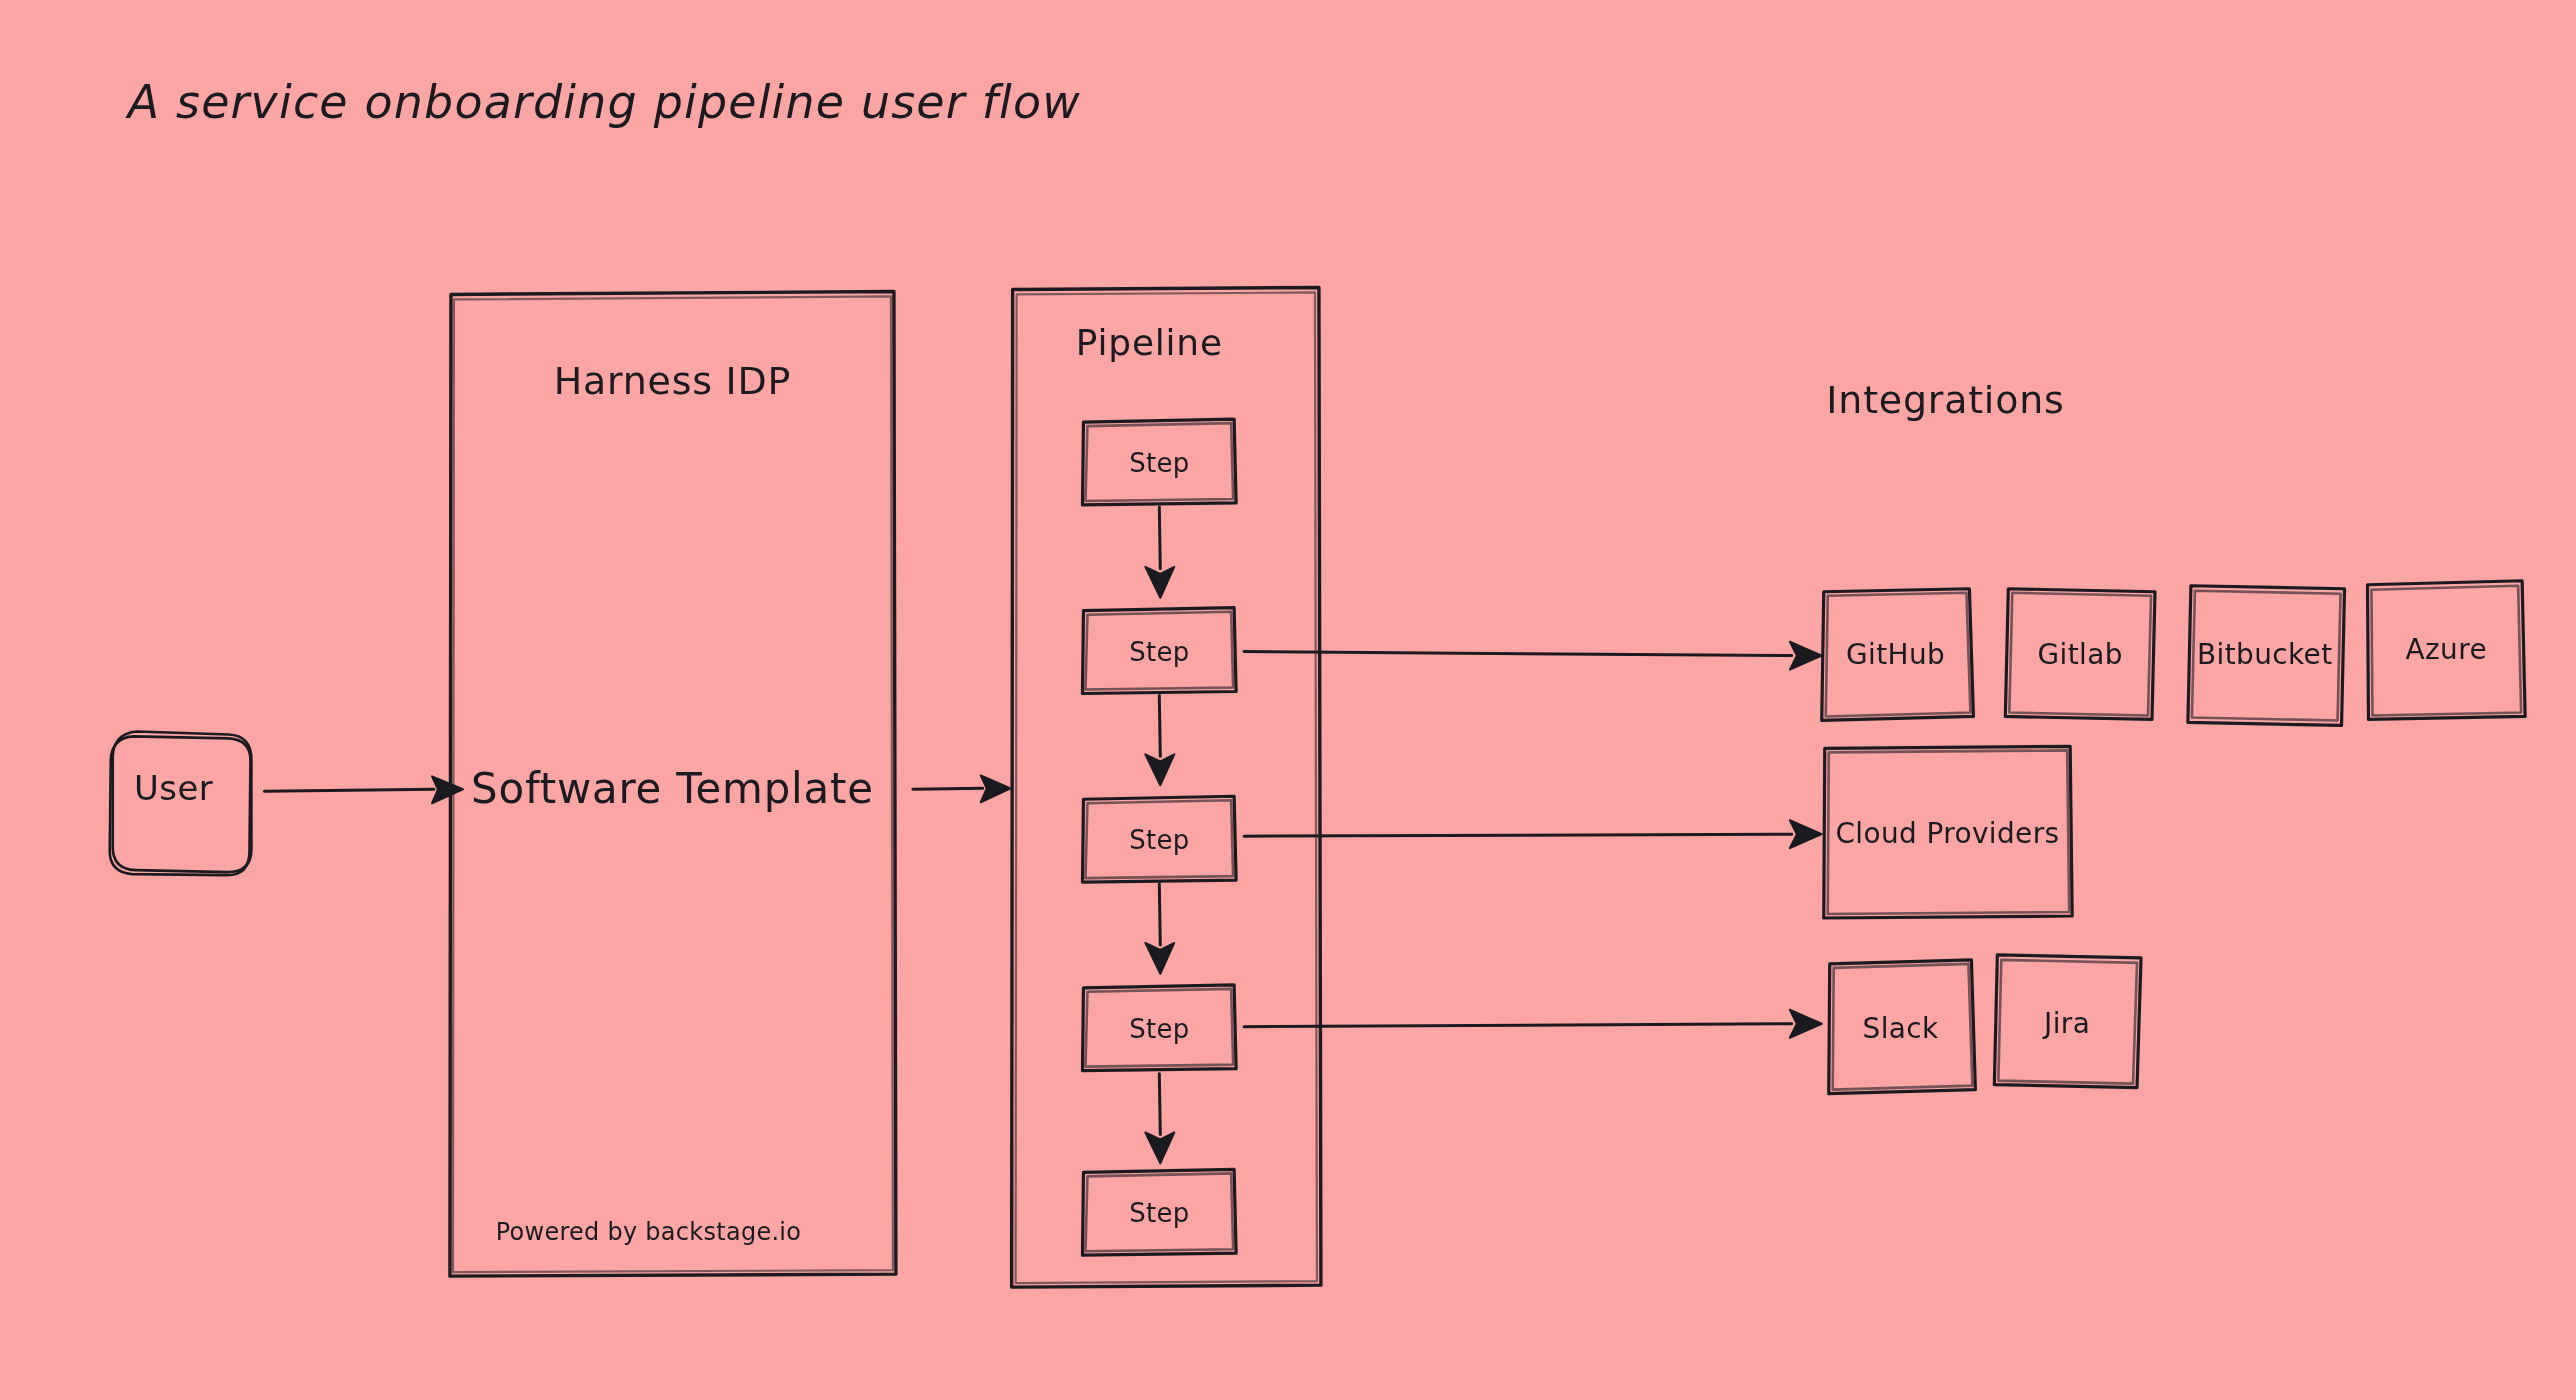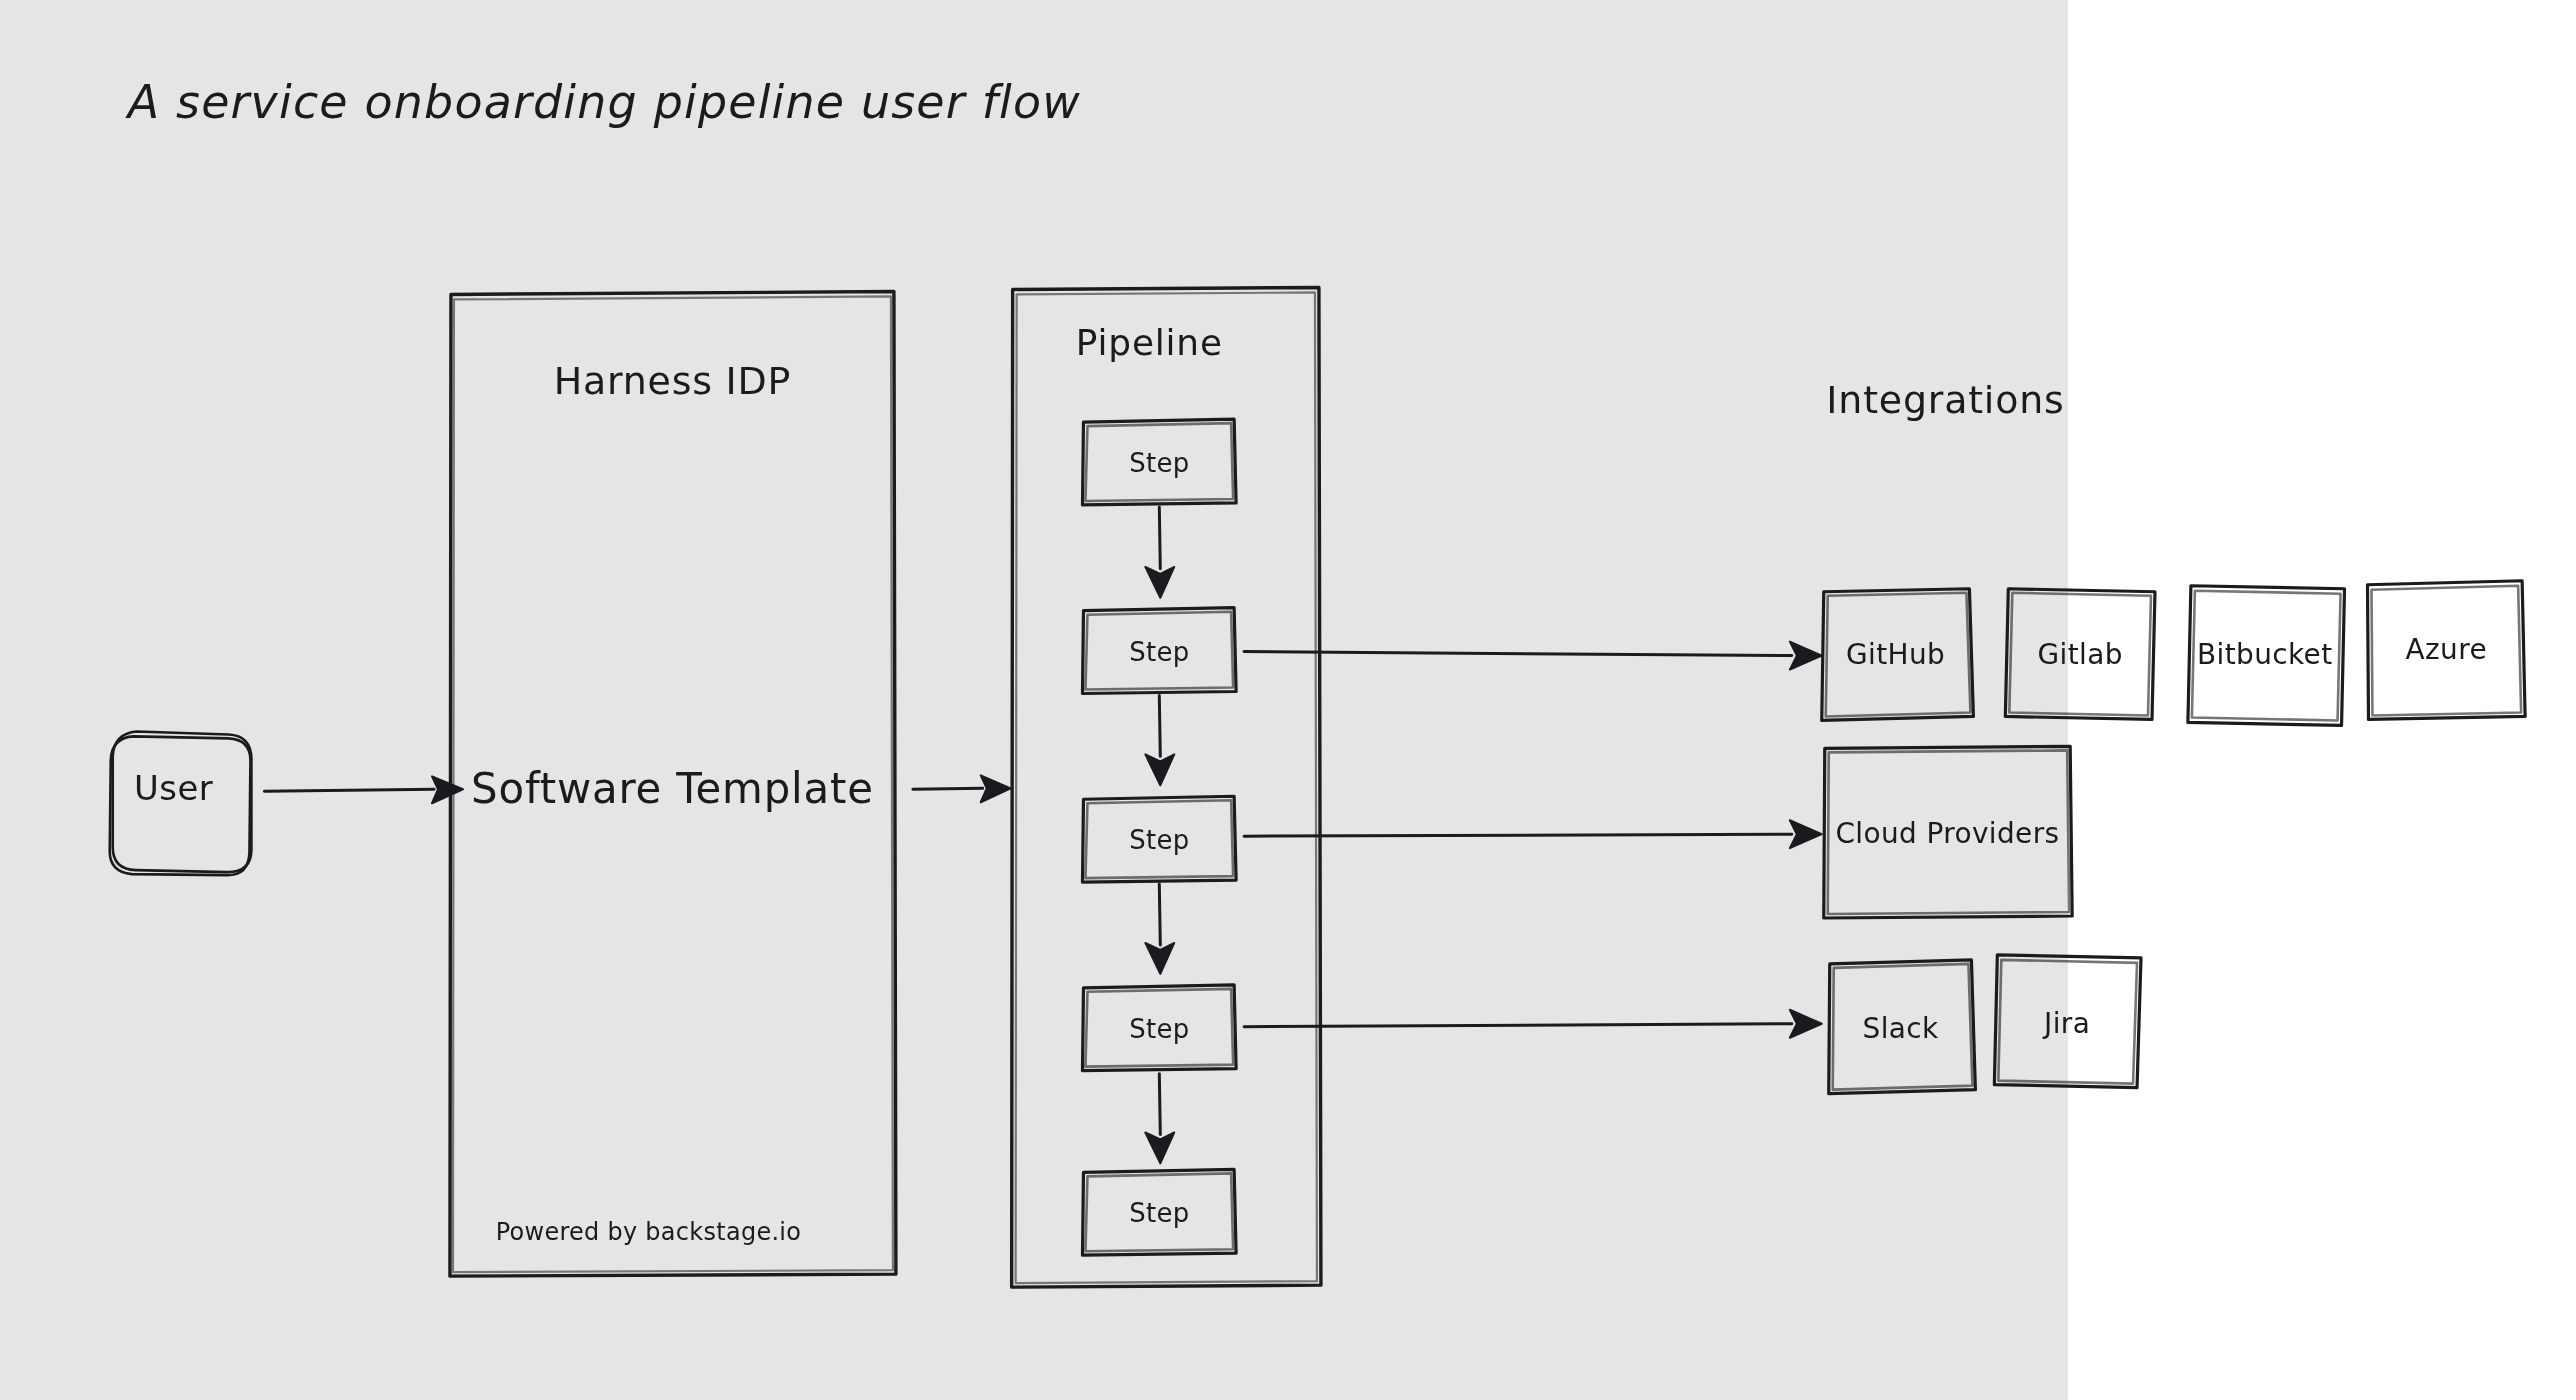--- a/index.html
+++ b/index.html
@@ -16,9 +16,9 @@
   }
   #canvas {
     position: relative;
-    width: 2068px;
+    width: 2576px;
     height: 1401px;
-    background: #e5e5e5;
+    background: #fca5a5;
   }
   svg#diagram {
     position: absolute;

